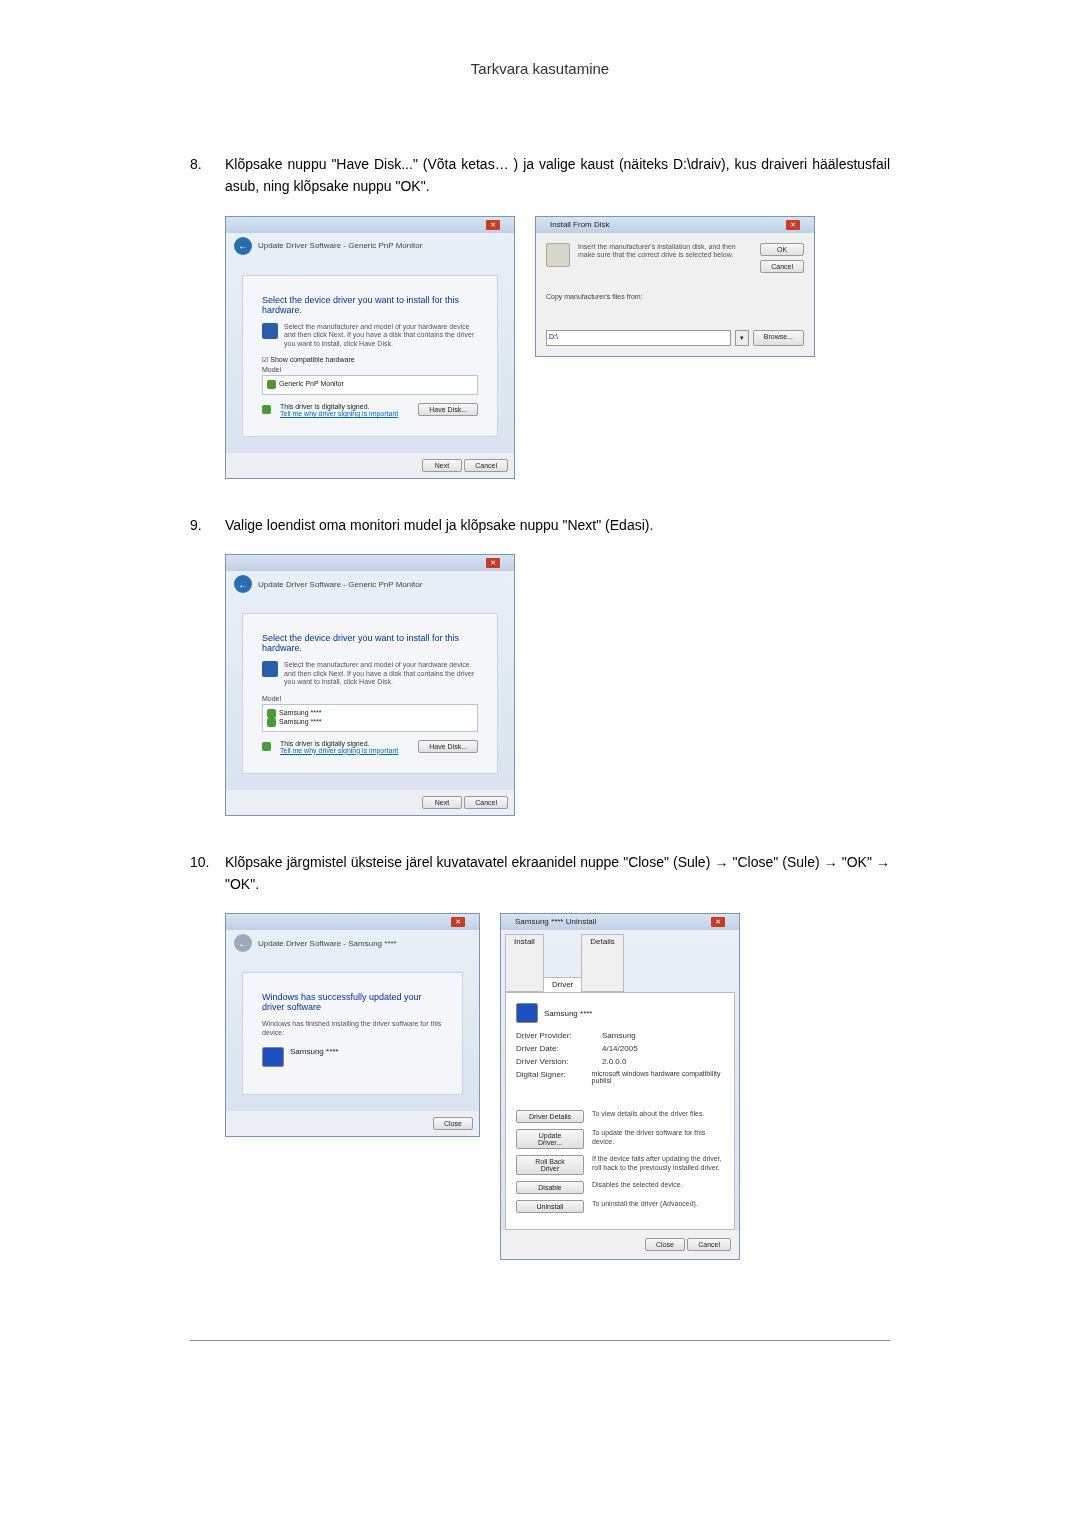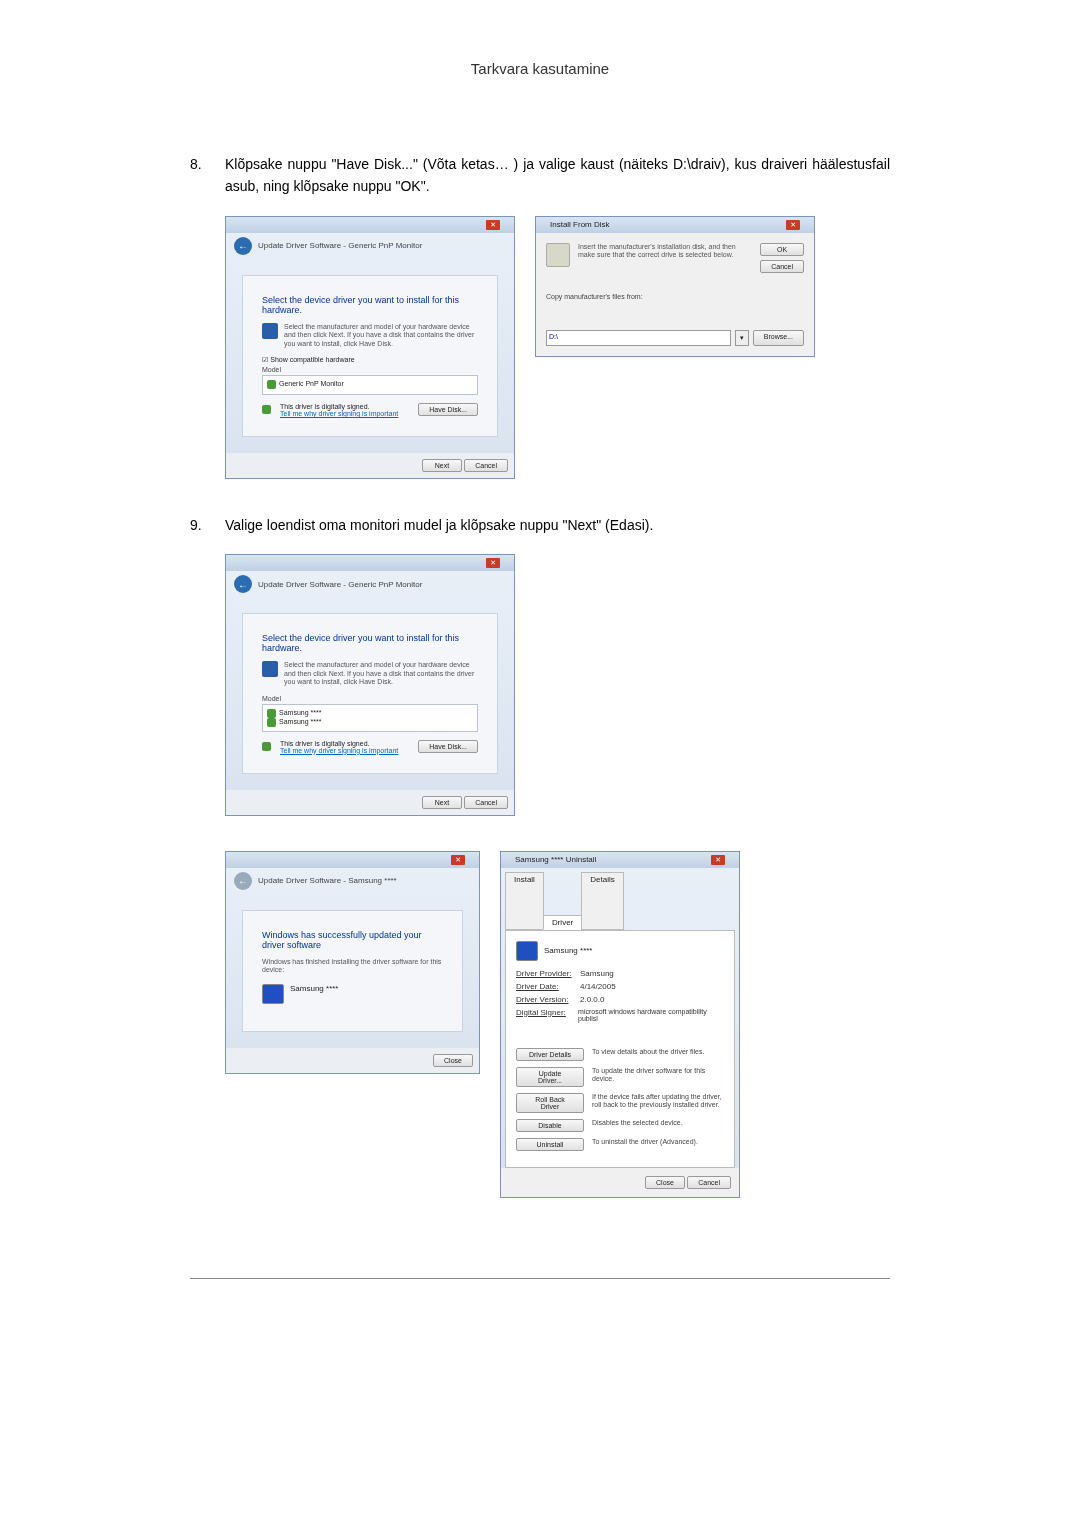--- a/index.html
+++ b/index.html
@@ -290,6 +290,10 @@
     </div>
   </div>
 
+  <div class="step">
+    <div class="num">10.</div>
+    <div class="body">Klõpsake järgmistel üksteise järel kuvatavatel ekraanidel nuppe "Close" (Sule) → "Close" (Sule) → "OK" → "OK".</div>
+  </div>
 
   <div class="images-row">
 

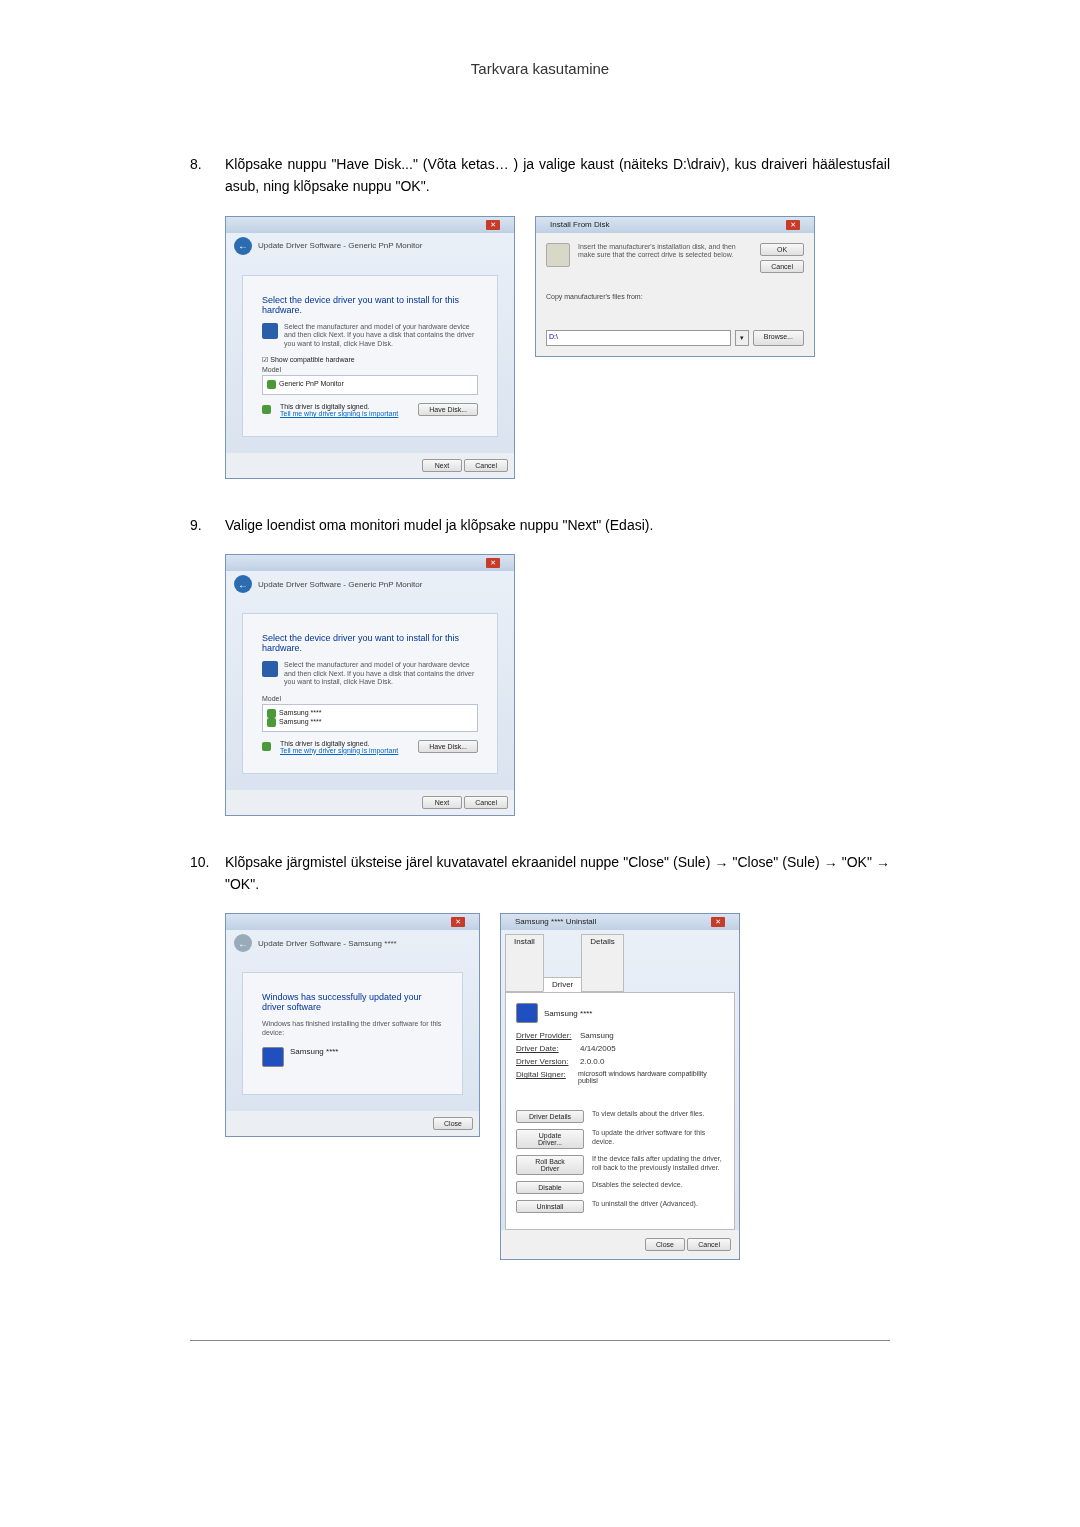--- a/index.html
+++ b/index.html
@@ -158,7 +158,7 @@
   .tab.active { background:#fff; border-bottom-color:#fff;margin-top:43px; }
   .props-body { background:#fff; border:1px solid #bbb; padding:10px; font-size:8px; }
   .prow { display:flex; margin-bottom:4px; }
-  .plbl { width:64px; color:#333;text-decoration:underline; }
+  .plbl { width:86px; color:#333; }
   .pval { color:#333; }
   .pbtn-row { display:flex; margin-bottom:6px; gap:8px; align-items:flex-start; }
   .pdesc { font-size:7px; color:#444; flex:1; line-height:1.2; }

